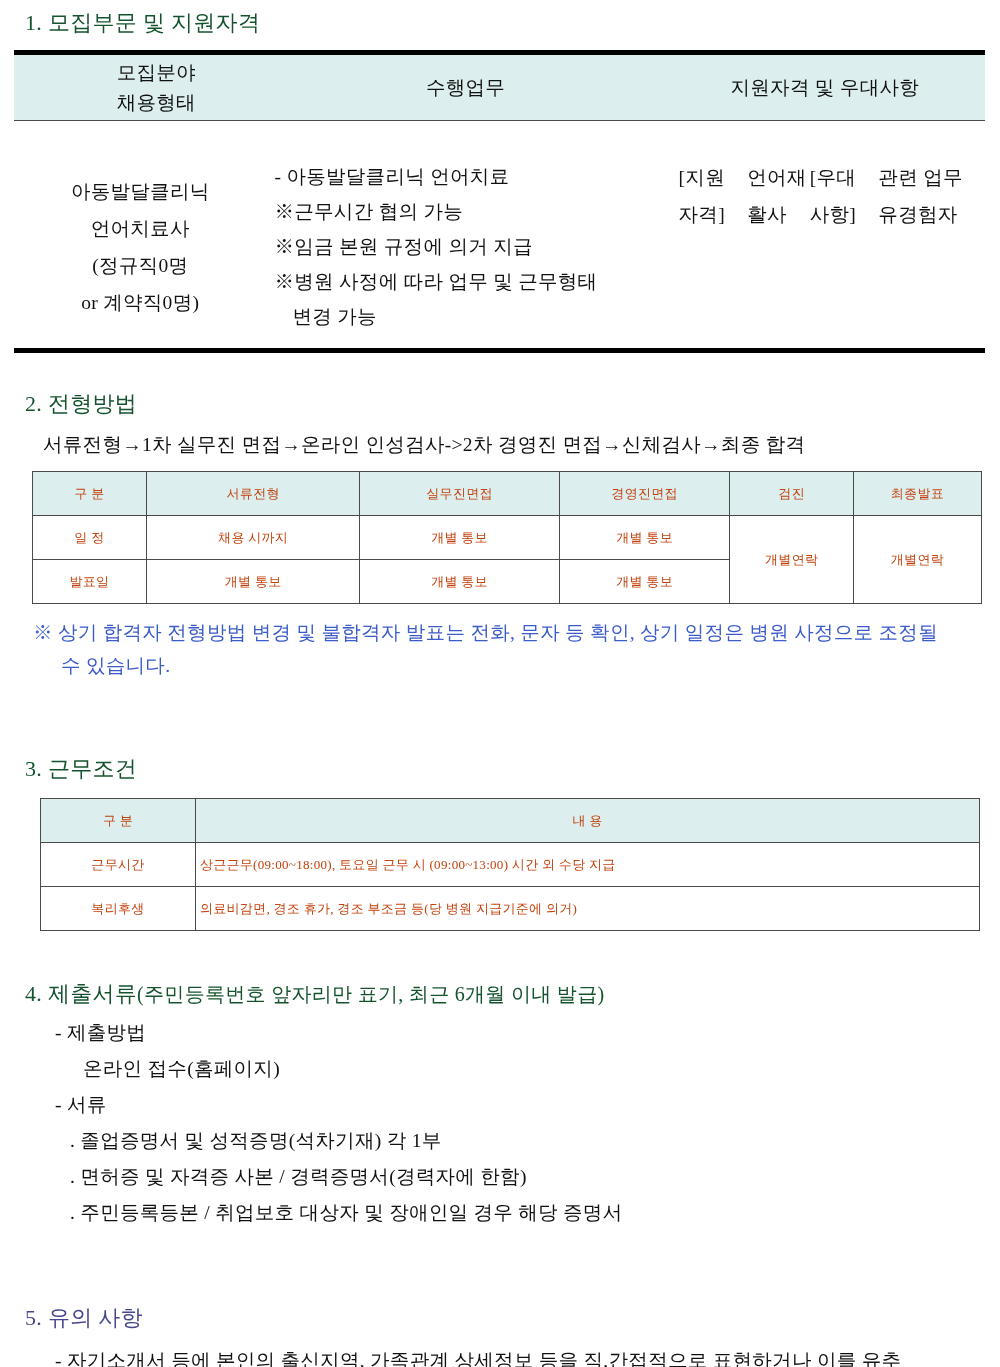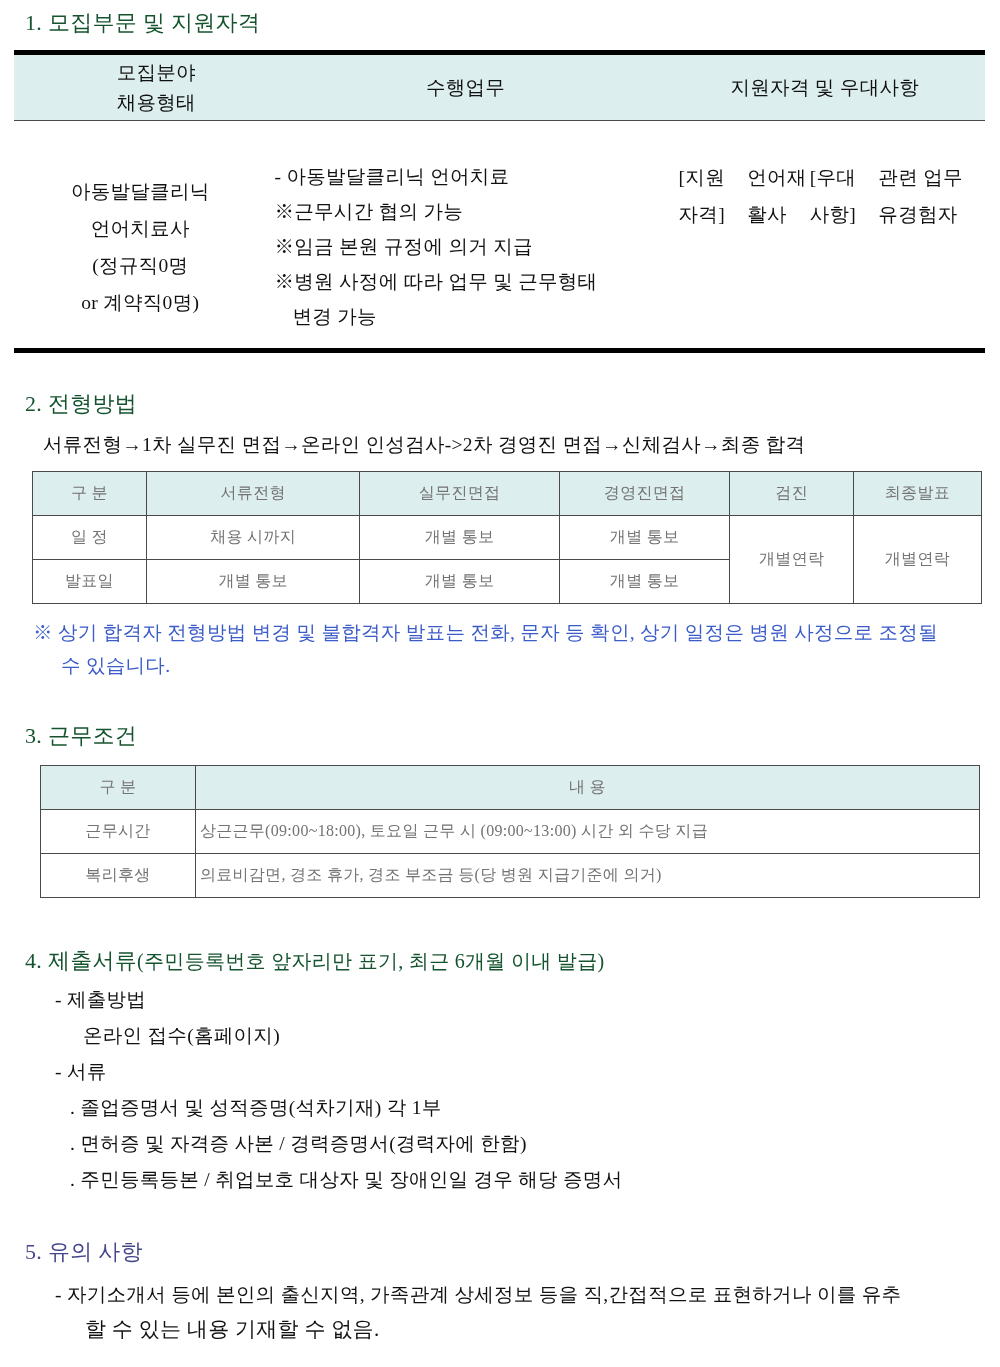--- a/index.html
+++ b/index.html
@@ -49,7 +49,7 @@
   .indent-2 { padding-left: 10px; }
 
   
-  table { border-collapse: collapse; font-size: 16px; color: #737373; }
+  table { border-collapse: collapse; font-size: 13px; color: #c2410c; }
   .grid th, .grid td {
     border: 1px solid #4a4a4a;
     text-align: center;

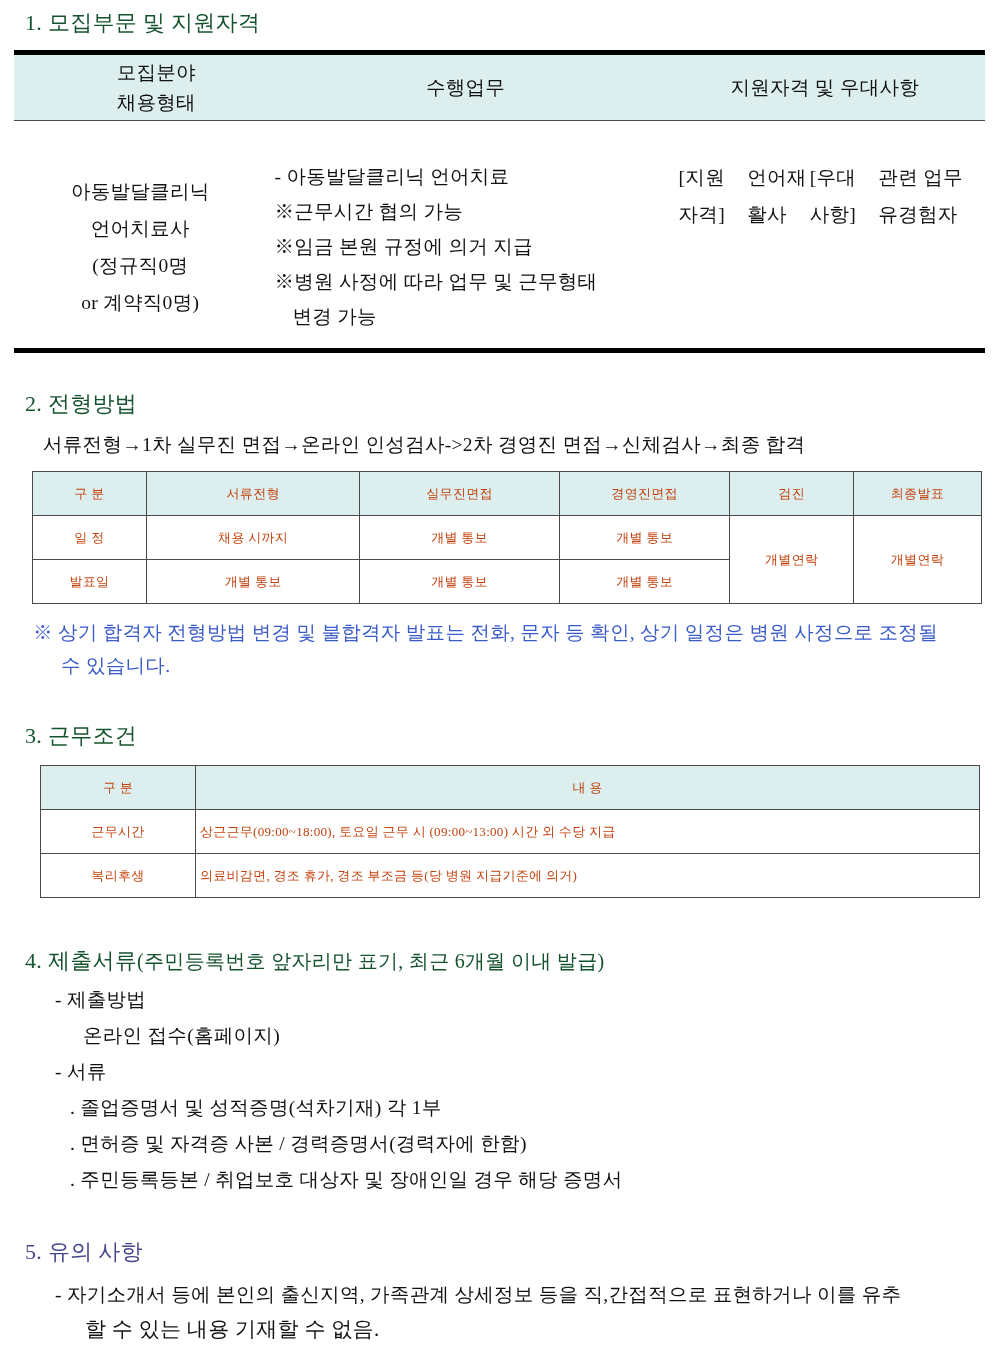--- a/index.html
+++ b/index.html
@@ -79,7 +79,7 @@
   .note .cont { padding-left: 28px; }
 
   .gap-36 { margin-top: 36px; }
-  .gap-44 { margin-top: 39px; }
+  .gap-44 { margin-top: 72px; }
   .gap-48 { margin-top: 48px; }
 
   

